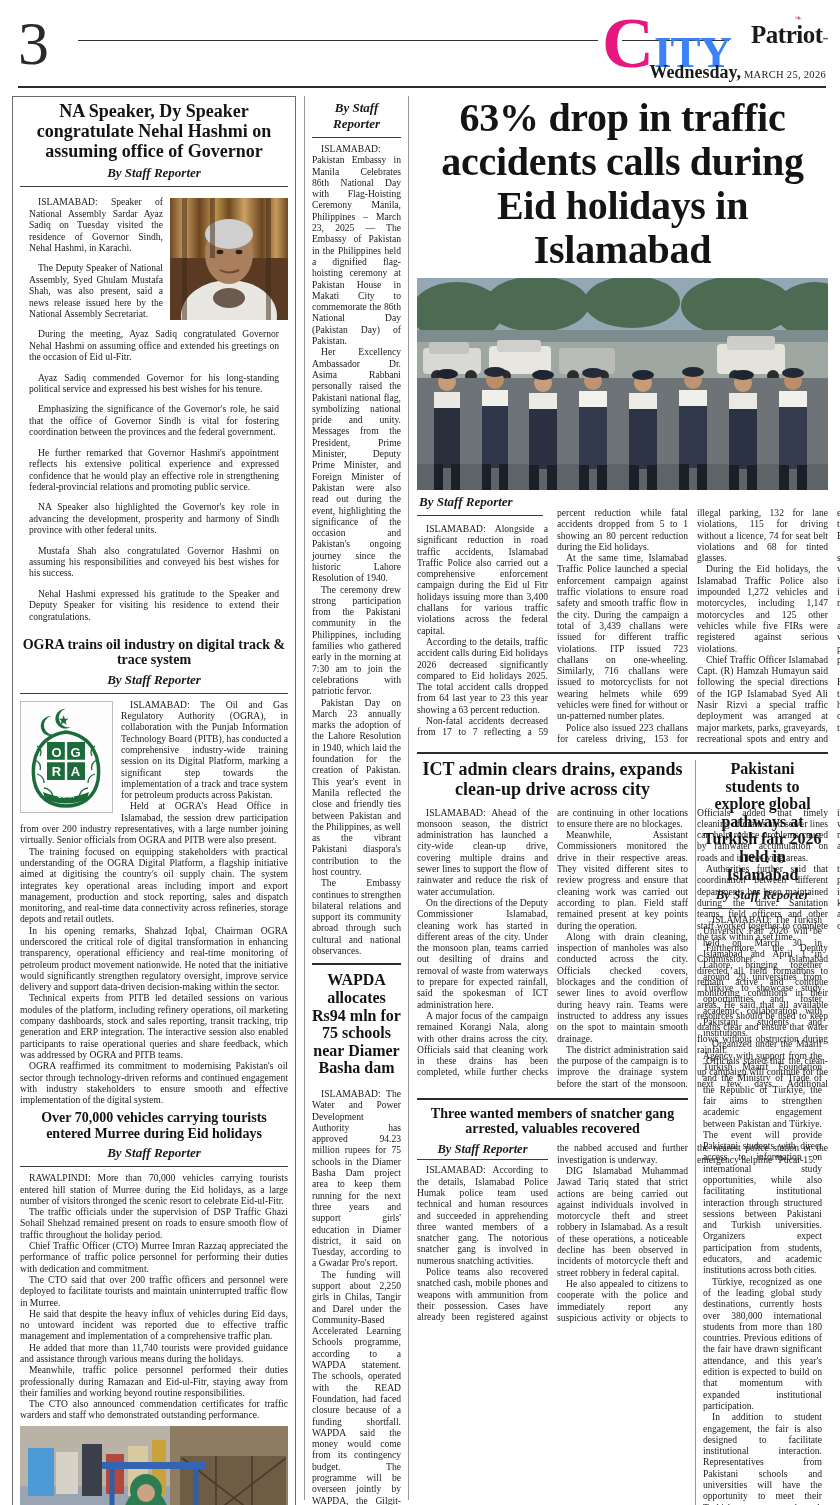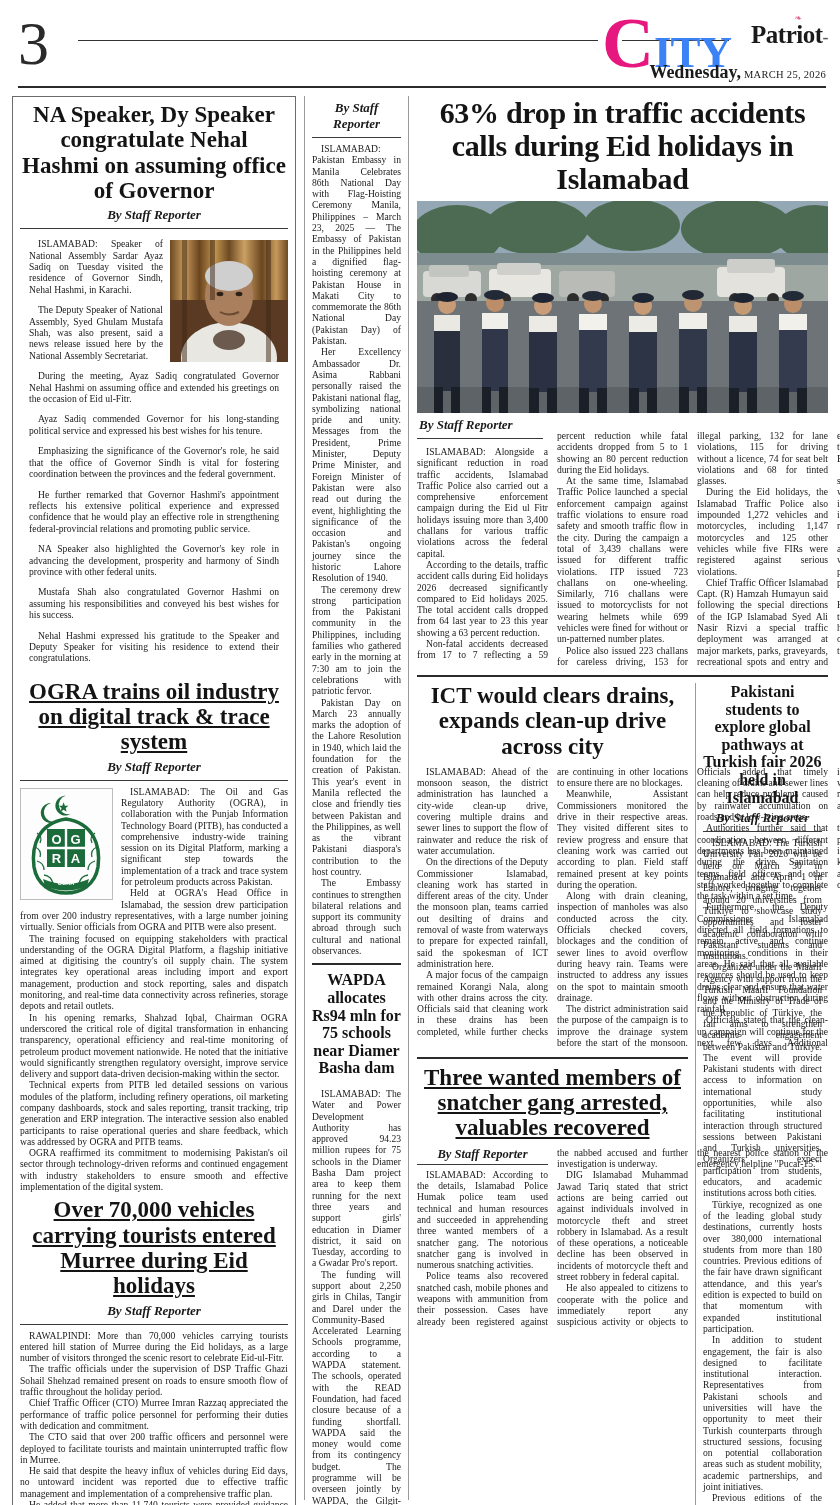--- a/index.html
+++ b/index.html
@@ -57,7 +57,7 @@
   .boxed { border:1px solid #6b6b6b; padding:5px 7px 6px 7px; }
   .hl { text-align:center; font-weight:700; line-height:1.1; color:#141414; }
   .hl-xl { font-size:30px; letter-spacing:-0.3px; }
-  .hl-l  { font-size:23px; }
+  .hl-l  { font-size:18px; }
   .hl-m  { font-size:23px;text-decoration:underline; }
   .hl-s  { font-size:16px; }
   .byline {

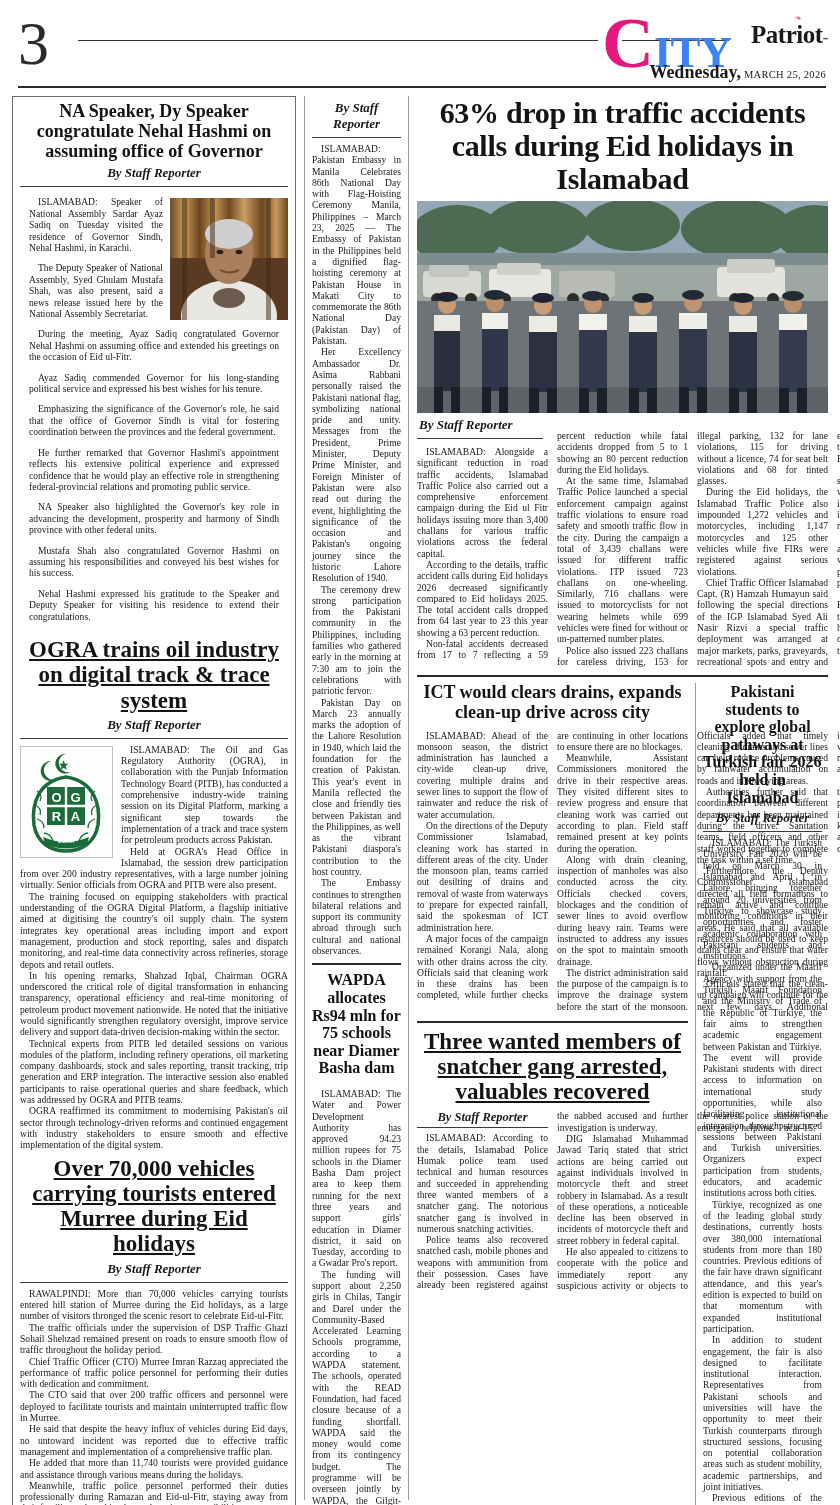--- a/index.html
+++ b/index.html
@@ -56,7 +56,7 @@
   
   .boxed { border:1px solid #6b6b6b; padding:5px 7px 6px 7px; }
   .hl { text-align:center; font-weight:700; line-height:1.1; color:#141414; }
-  .hl-xl { font-size:30px; letter-spacing:-0.3px; }
+  .hl-xl { font-size:40px; letter-spacing:-0.3px; }
   .hl-l  { font-size:18px; }
   .hl-m  { font-size:23px;text-decoration:underline; }
   .hl-s  { font-size:16px; }

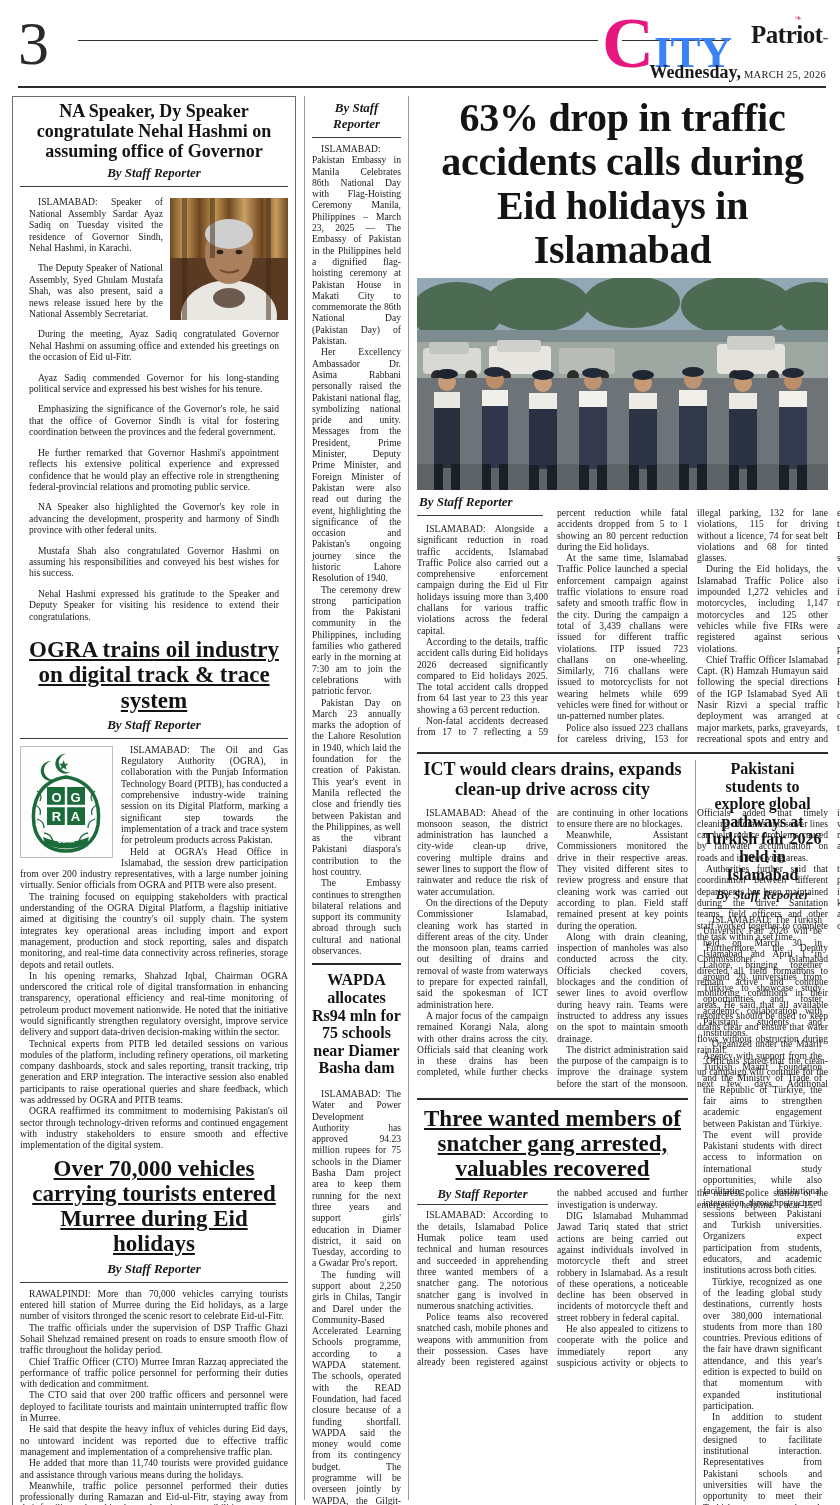--- a/index.html
+++ b/index.html
@@ -58,7 +58,7 @@
   .hl { text-align:center; font-weight:700; line-height:1.1; color:#141414; }
   .hl-xl { font-size:40px; letter-spacing:-0.3px; }
   .hl-l  { font-size:18px; }
-  .hl-m  { font-size:23px;text-decoration:underline; }
+  .hl-m  { font-size:14px; }
   .hl-s  { font-size:16px; }
   .byline {
     text-align:center; font-style:italic; font-weight:700;

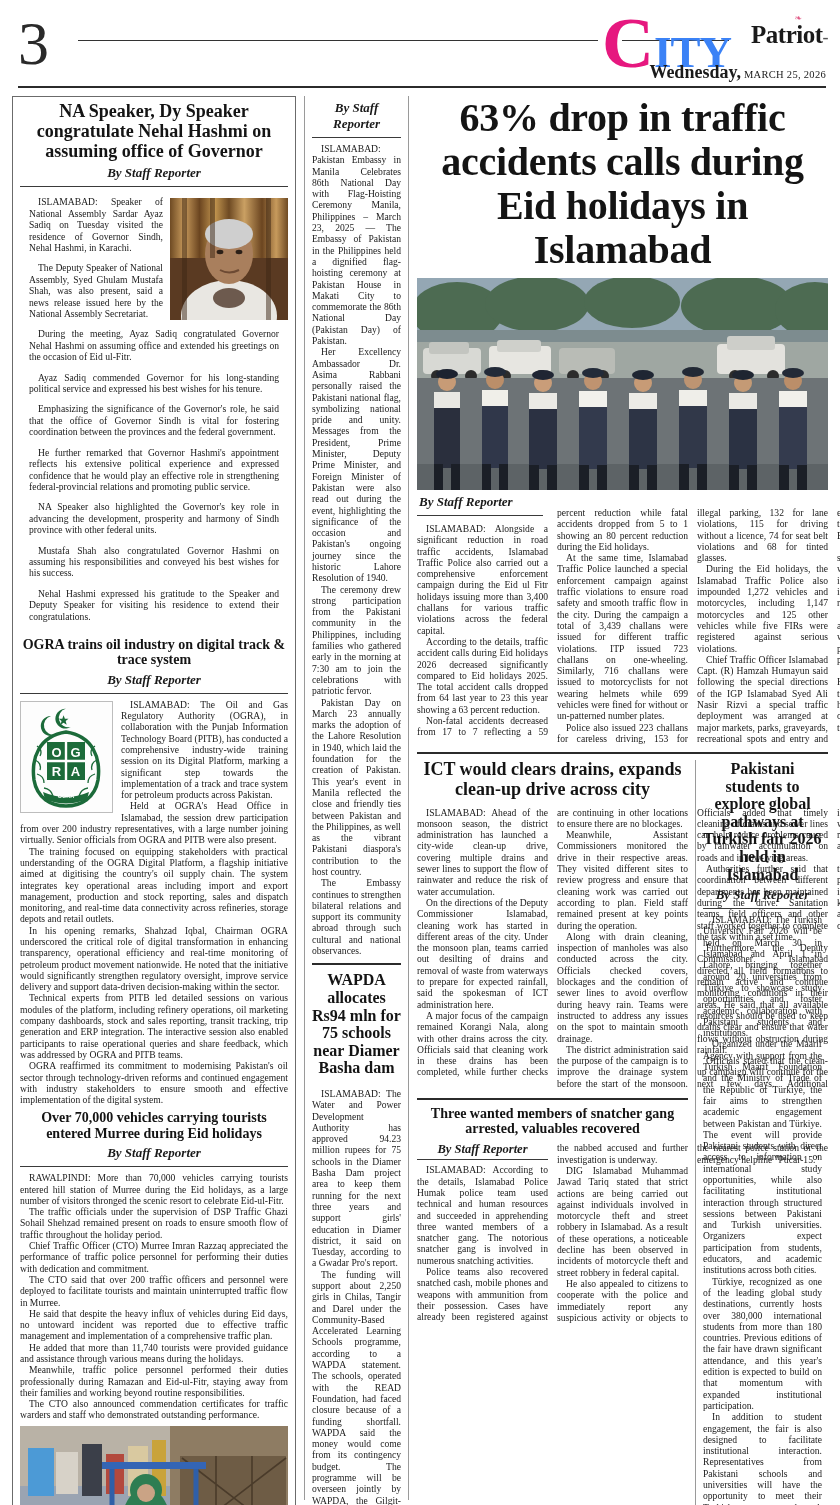--- a/index.html
+++ b/index.html
@@ -421,7 +421,7 @@
 
         <div style="width:278px; padding-right:7px;">
           <div>
-            <div class="hl hl-l">ICT would clears drains, expands clean-up drive across city</div>
+            <div class="hl hl-l">ICT admin clears drains, expands clean-up drive across city</div>
             <div class="body cols2" style="column-fill:auto; height:284px; margin-top:7px;">
               <p class="first">ISLAMABAD: Ahead of the monsoon season, the district administration has launched a city-wide clean-up drive, covering multiple drains and sewer lines to support the flow of rainwater and reduce the risk of water accumulation.</p>
               <p>On the directions of the Deputy Commissioner Islamabad, cleaning work has started in different areas of the city. Under the monsoon plan, teams carried out desilting of drains and removal of waste from waterways to prepare for expected rainfall, said the spokesman of ICT administration here.</p>

